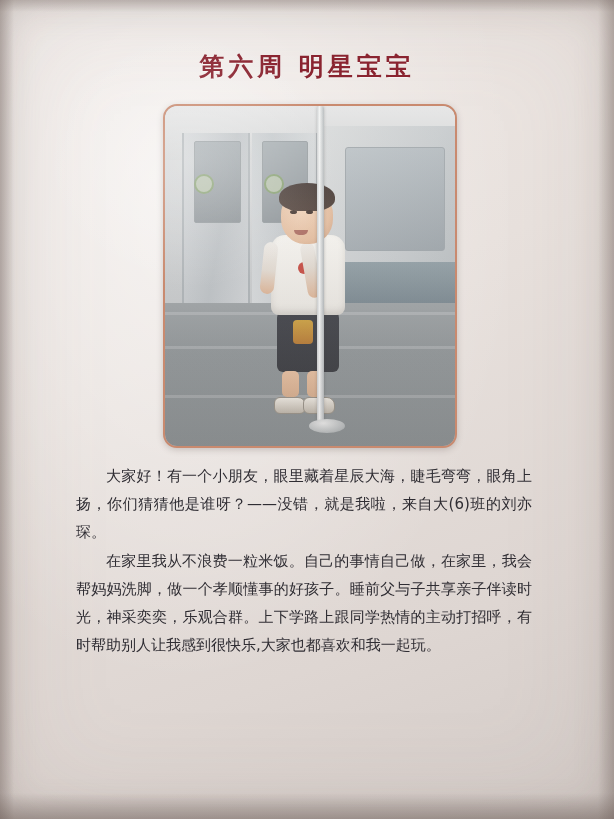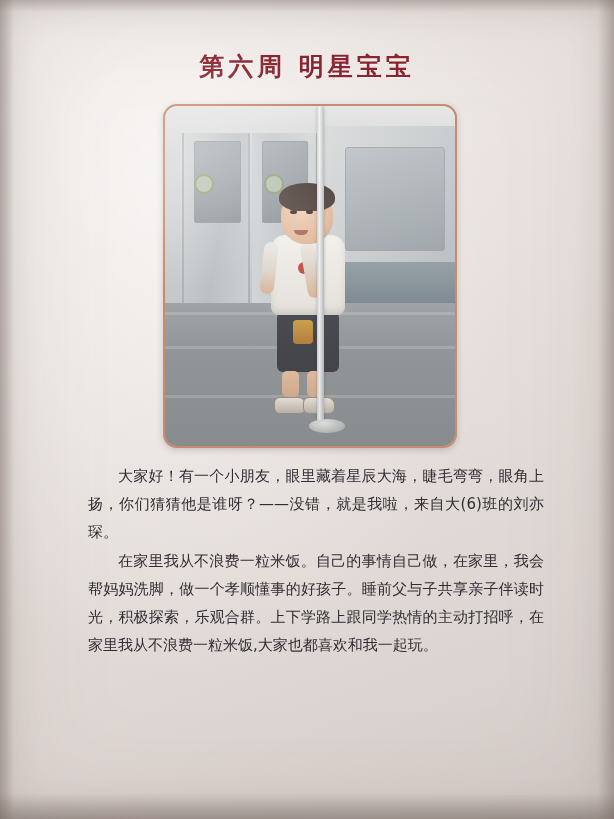--- a/index.html
+++ b/index.html
@@ -304,7 +304,7 @@
 
   .body-text {
     position: absolute;
-    left: 88px;
+    left: 76px;
     top: 462px;
     width: 456px;
     font-family: "DejaVu Sans", sans-serif;

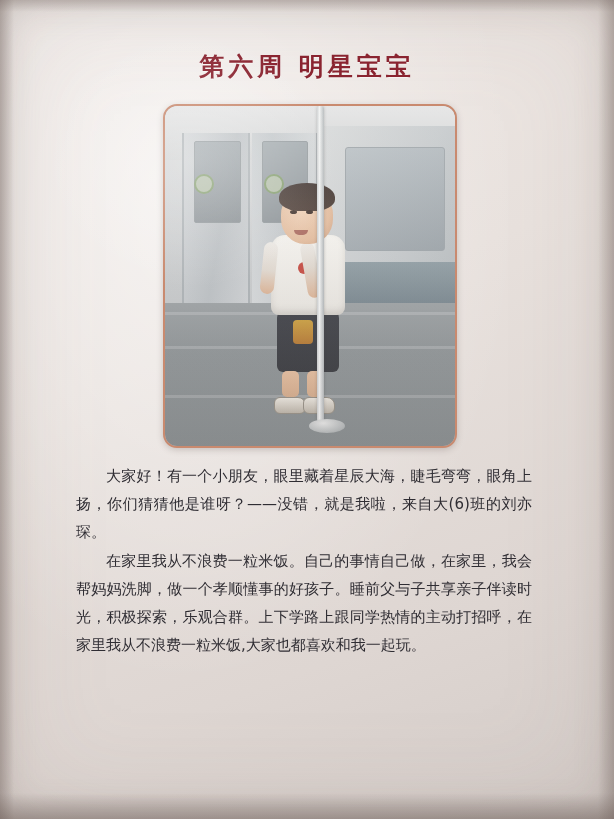--- a/index.html
+++ b/index.html
@@ -387,7 +387,7 @@
 
   <div class="body-text">
     <p>大家好！有一个小朋友，眼里藏着星辰大海，睫毛弯弯，眼角上扬，你们猜猜他是谁呀？——没错，就是我啦，来自大(6)班的刘亦琛。</p>
-    <p>在家里我从不浪费一粒米饭。自己的事情自己做，在家里，我会帮妈妈洗脚，做一个孝顺懂事的好孩子。睡前父与子共享亲子伴读时光，积极探索，乐观合群。上下学路上跟同学热情的主动打招呼，在家里我从不浪费一粒米饭,大家也都喜欢和我一起玩。</p>
+    <p>在家里我从不浪费一粒米饭。自己的事情自己做，在家里，我会帮妈妈洗脚，做一个孝顺懂事的好孩子。睡前父与子共享亲子伴读时光，神采奕奕，乐观合群。上下学路上跟同学热情的主动打招呼，有时帮助别人让我感到很快乐,大家也都喜欢和我一起玩。</p>
   </div>
 
   <div class="glare"></div>

